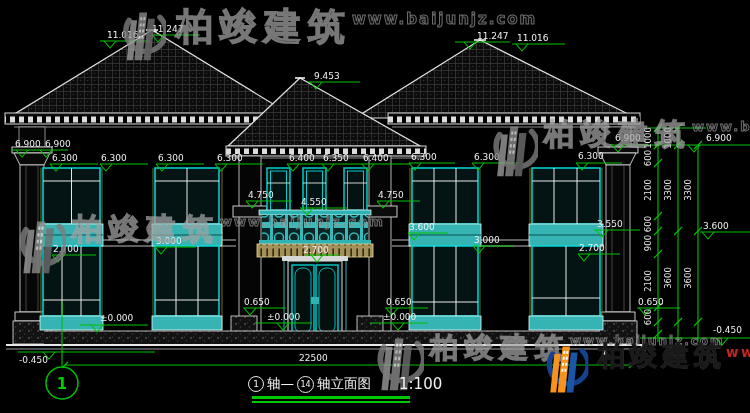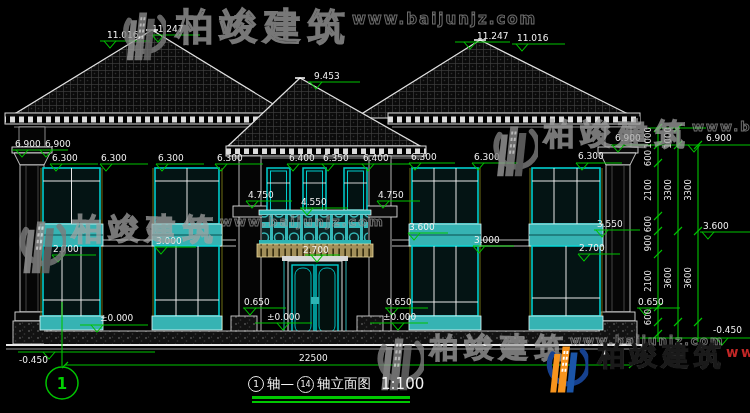--- a/index.html
+++ b/index.html
@@ -33,7 +33,7 @@
   .bubble{display:inline-flex;align-items:center;justify-content:center;border:1.2px solid #e8e8e8;
           border-radius:50%;width:14px;height:14px;font-size:9px;flex:0 0 auto;}
   .bubble.small{width:15px;height:15px;font-size:8px;text-align:center;}
-  .scale{font-size:15px;margin-left:7px;}
+  .scale{font-size:15px;margin-left:25px;}
   .title-underline-1{position:absolute;left:252px;top:396px;width:158px;height:3px;background:#00c800;}
   .title-underline-2{position:absolute;left:252px;top:401px;width:158px;height:1.5px;background:#00c800;}
 </style>

